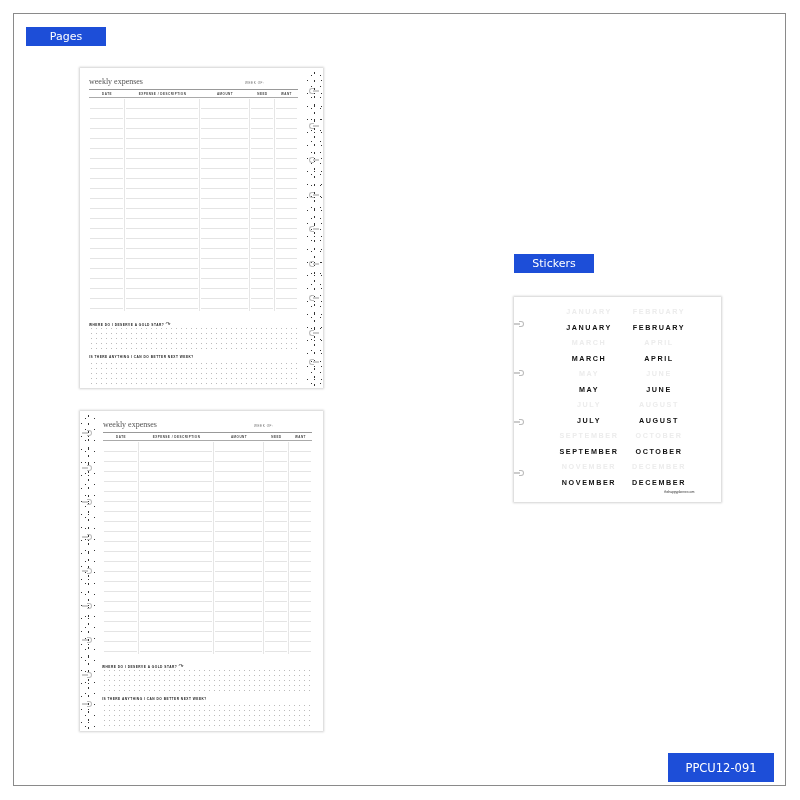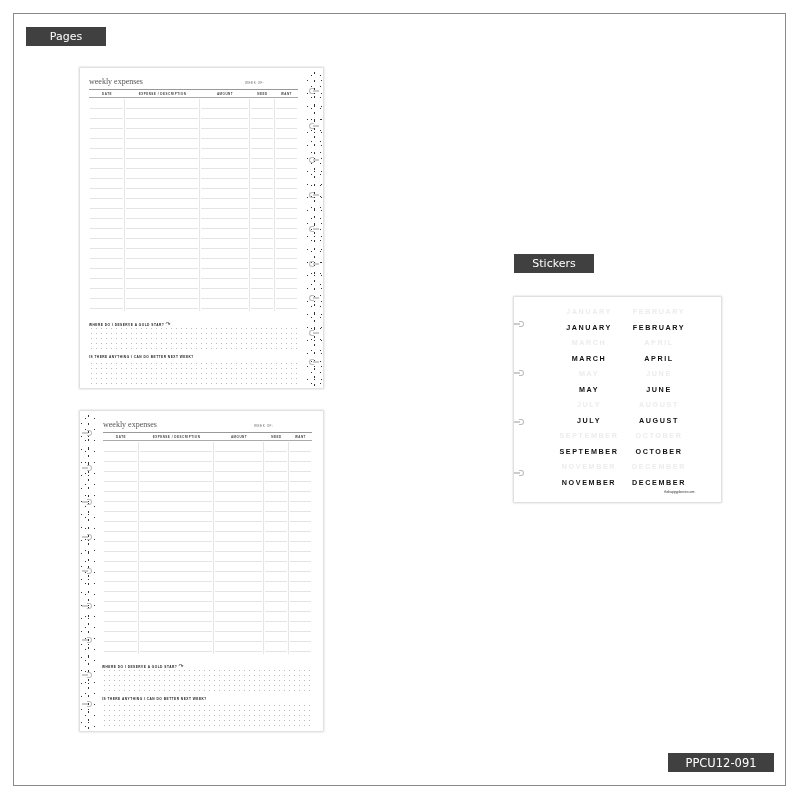--- a/index.html
+++ b/index.html
@@ -5,7 +5,7 @@
   html,body{margin:0;padding:0;background:#fff;}
   body{width:800px;height:800px;position:relative;overflow:hidden;font-family:"Liberation Sans",sans-serif;}
   .frame{position:absolute;left:13px;top:13px;width:773px;height:773px;border:1px solid #8a8a8a;box-sizing:border-box;}
-  .label{position:absolute;background:#404040;color:#fff;font-family:"DejaVu Sans",sans-serif;font-size:11px;display:flex;align-items:center;justify-content:center;}
+  .label{position:absolute;background:#1d4ed8;color:#fff;font-family:"DejaVu Sans",sans-serif;font-size:11px;display:flex;align-items:center;justify-content:center;}
   .page{position:absolute;background:#fff;box-shadow:0 0 2px 1px rgba(0,0,0,0.18);overflow:hidden;}
   .title{position:absolute;font-family:"Liberation Serif",serif;font-size:8px;color:#555;}
   .weekof{position:absolute;font-size:3px;letter-spacing:0.6px;color:#666;}

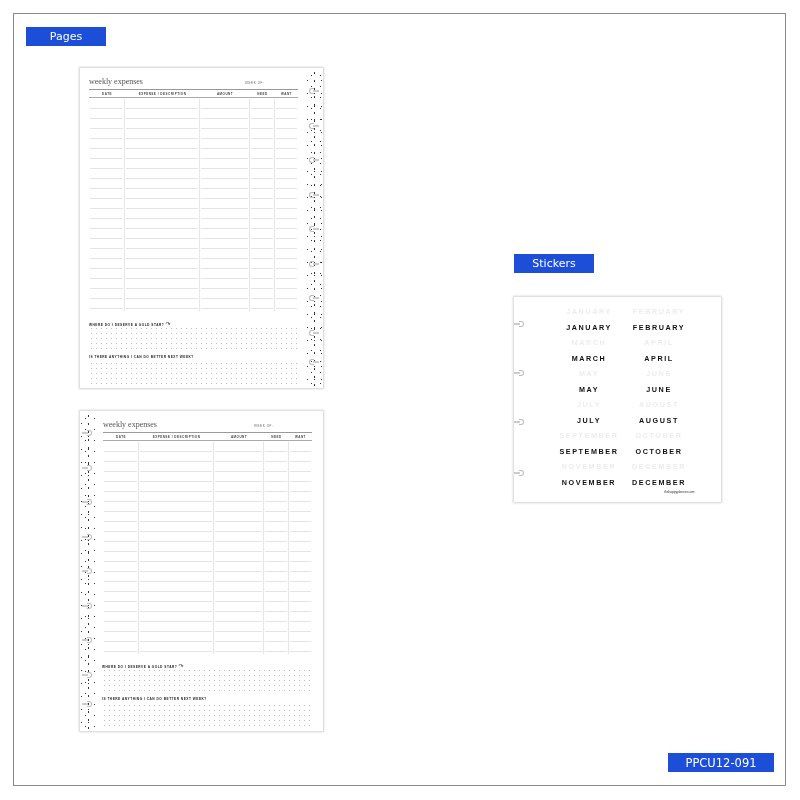--- a/index.html
+++ b/index.html
@@ -36,7 +36,7 @@
 
 <div class="label" style="left:26px;top:27px;width:80px;height:19px;">Pages</div>
 <div class="label" style="left:514px;top:254px;width:80px;height:19px;">Stickers</div>
-<div class="label" style="left:668px;top:753px;width:106px;height:19px;font-size:11.5px;">PPCU12-091</div>
+<div class="label" style="left:668px;top:753px;width:106px;height:29px;font-size:11.5px;">PPCU12-091</div>
 
 <div class="page" id="page1" style="left:80px;top:68px;width:243px;height:320px;">
   <div class="title" style="left:9px;top:9px;">weekly expenses</div>

